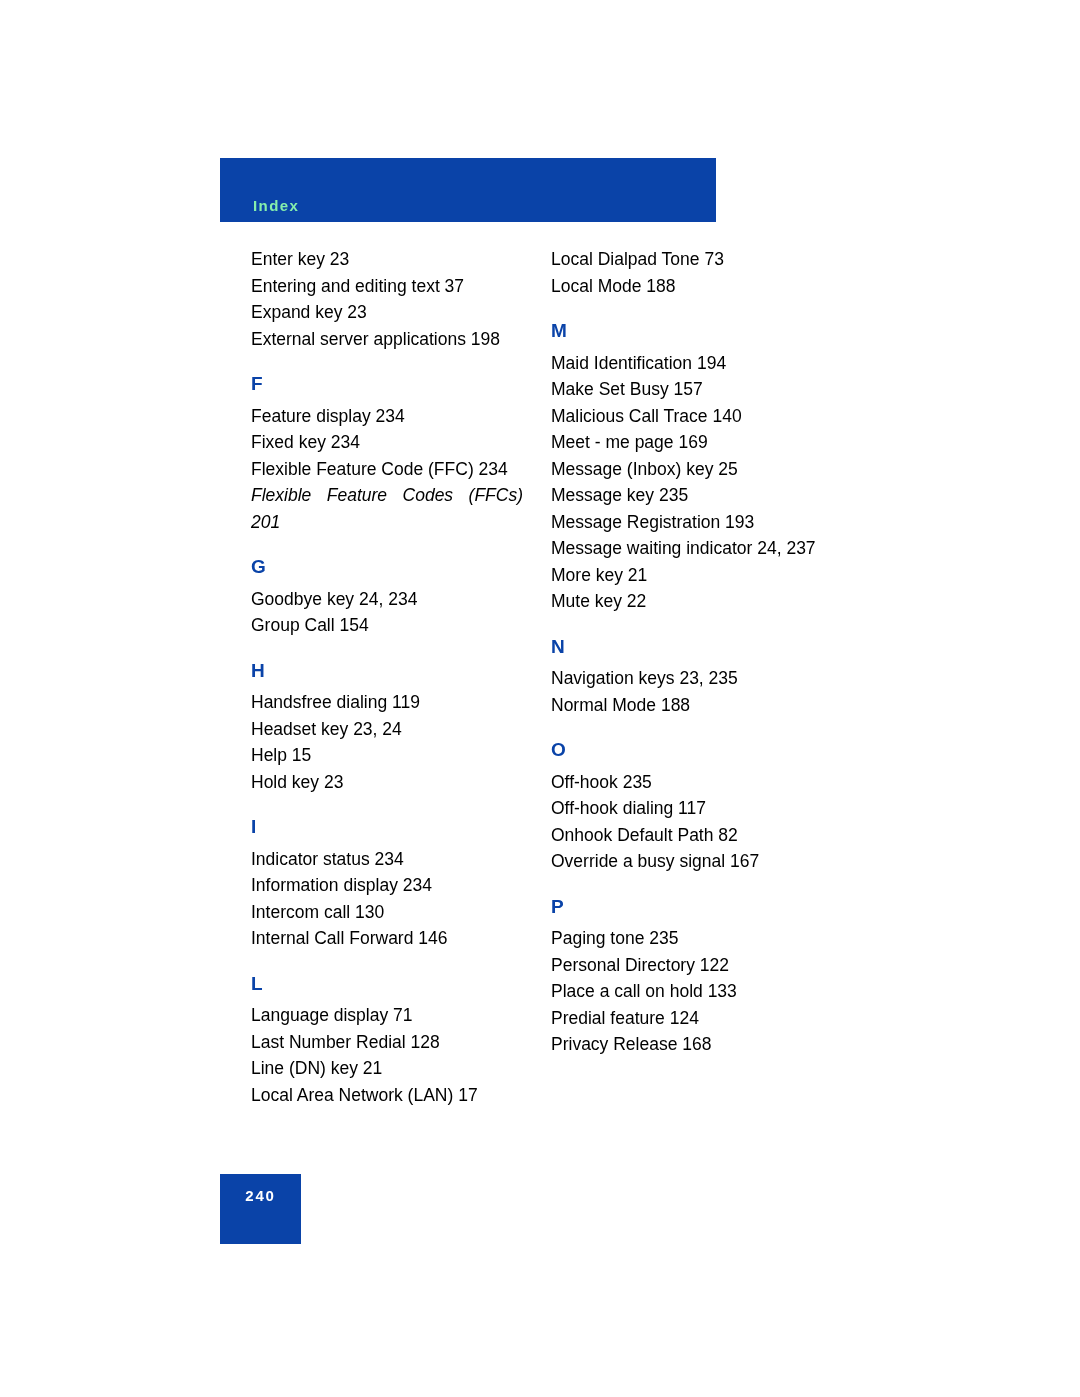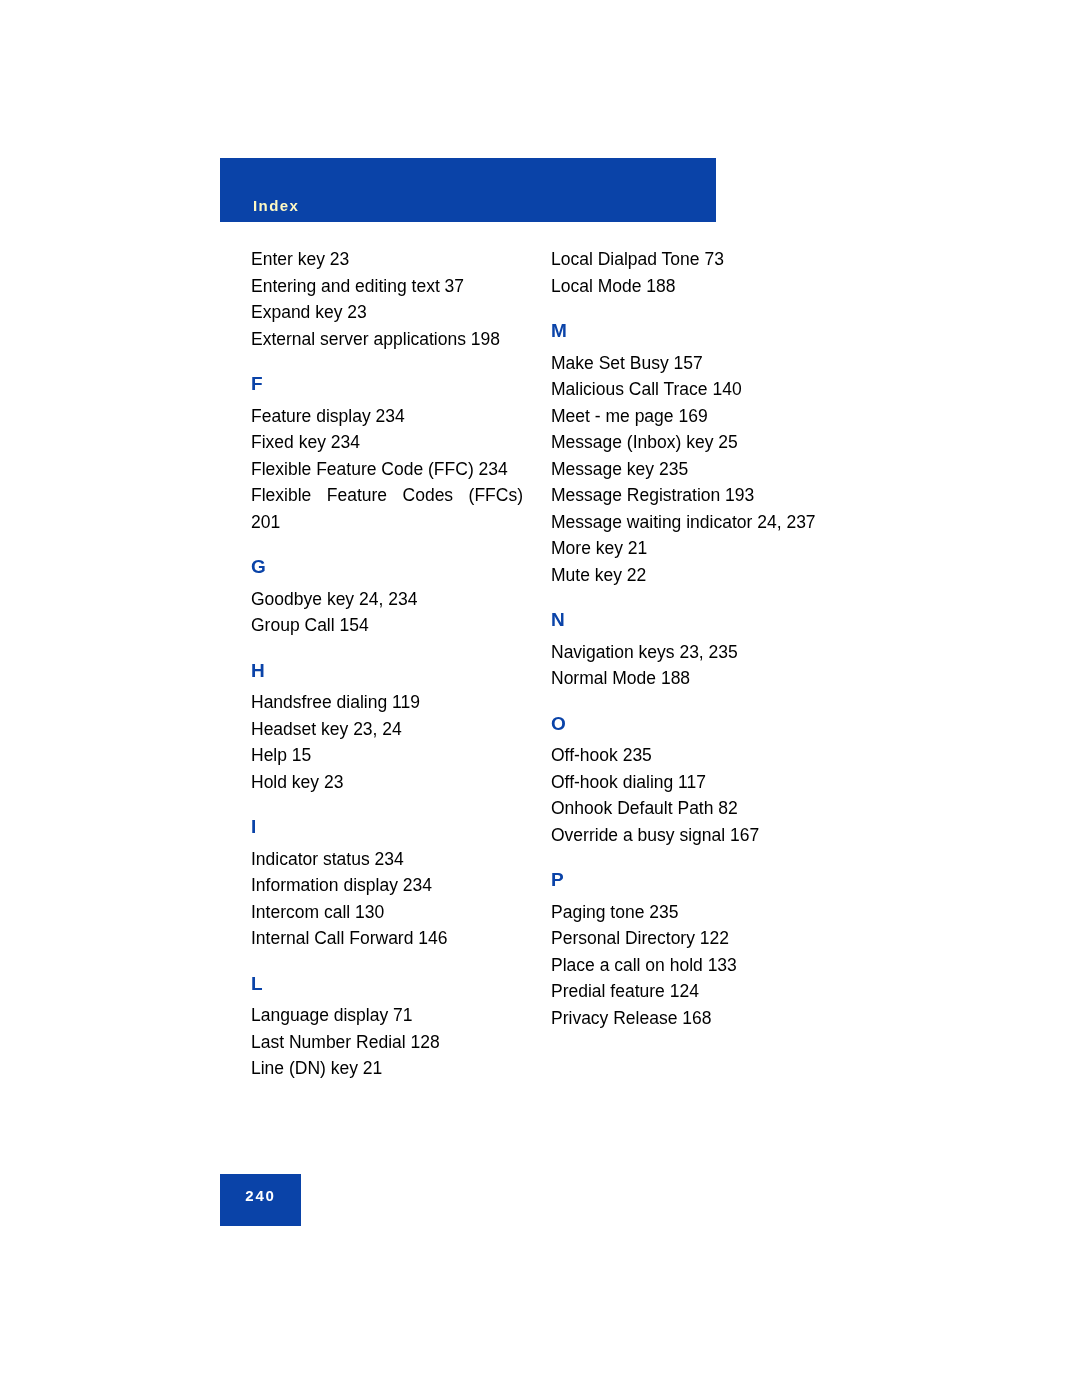--- a/index.html
+++ b/index.html
@@ -30,7 +30,7 @@
     position: absolute;
     left: 33px;
     bottom: 8px;
-    color: #fef9c3;
+    color: #86efac;
     font-size: 15px;
     font-weight: bold;
     letter-spacing: 1.4px;

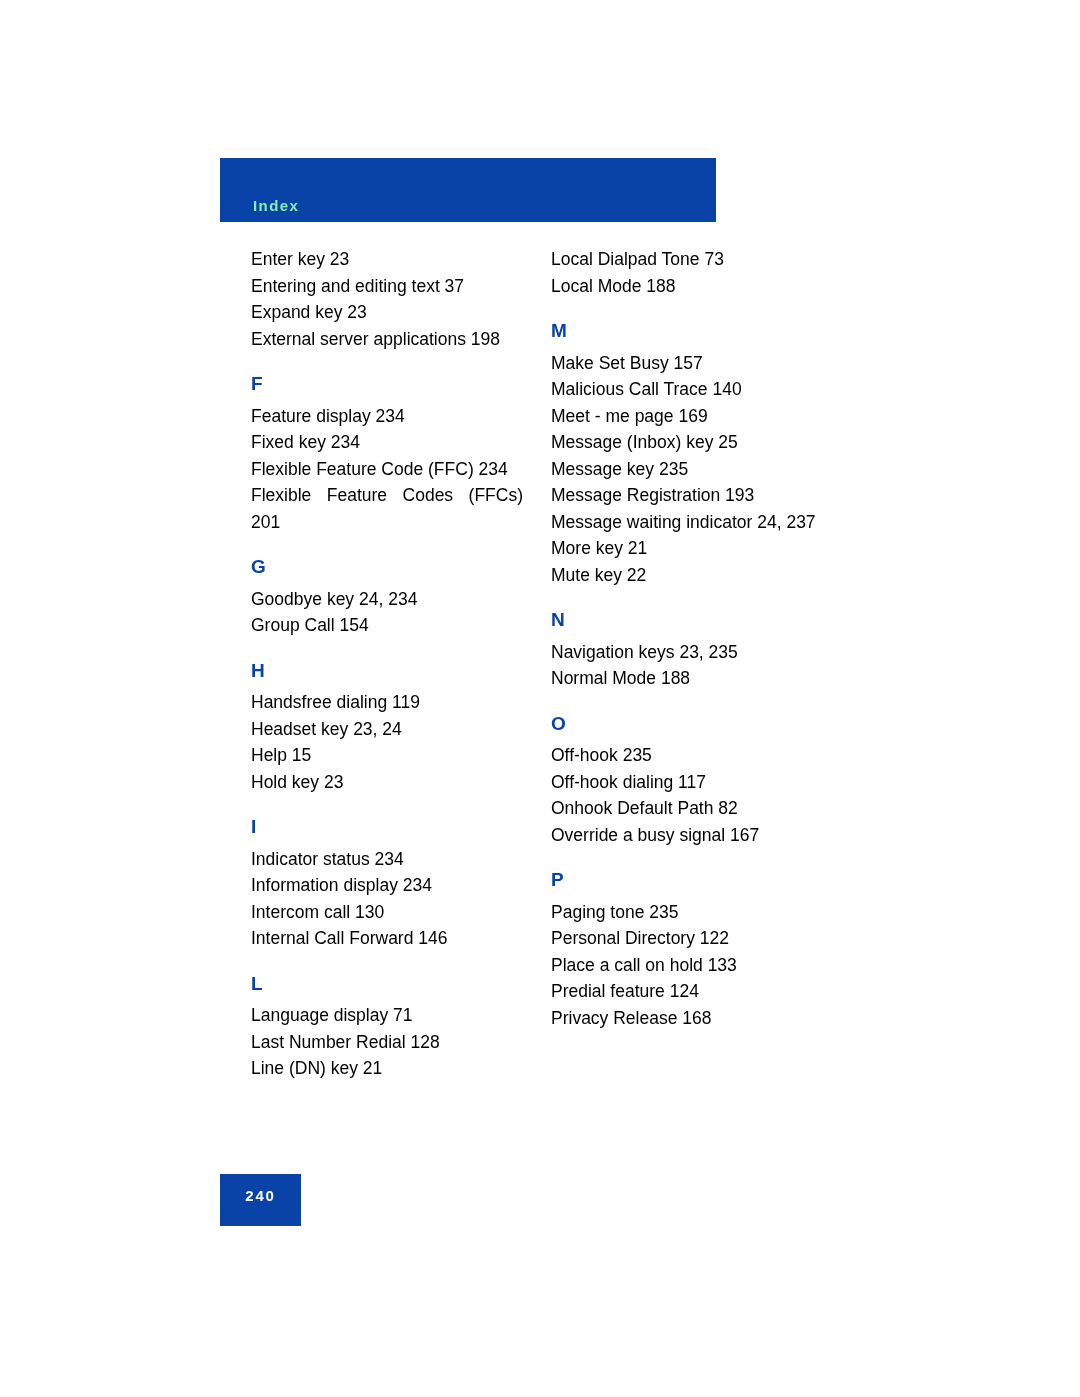--- a/index.html
+++ b/index.html
@@ -166,6 +166,7 @@
       </div>
       <div class="index-section">
         <div class="section-letter">M</div>
+        <div class="index-entry">Maid Identification 194</div>
         <div class="index-entry">Make Set Busy 157</div>
         <div class="index-entry">Malicious Call Trace 140</div>
         <div class="index-entry">Meet - me page 169</div>

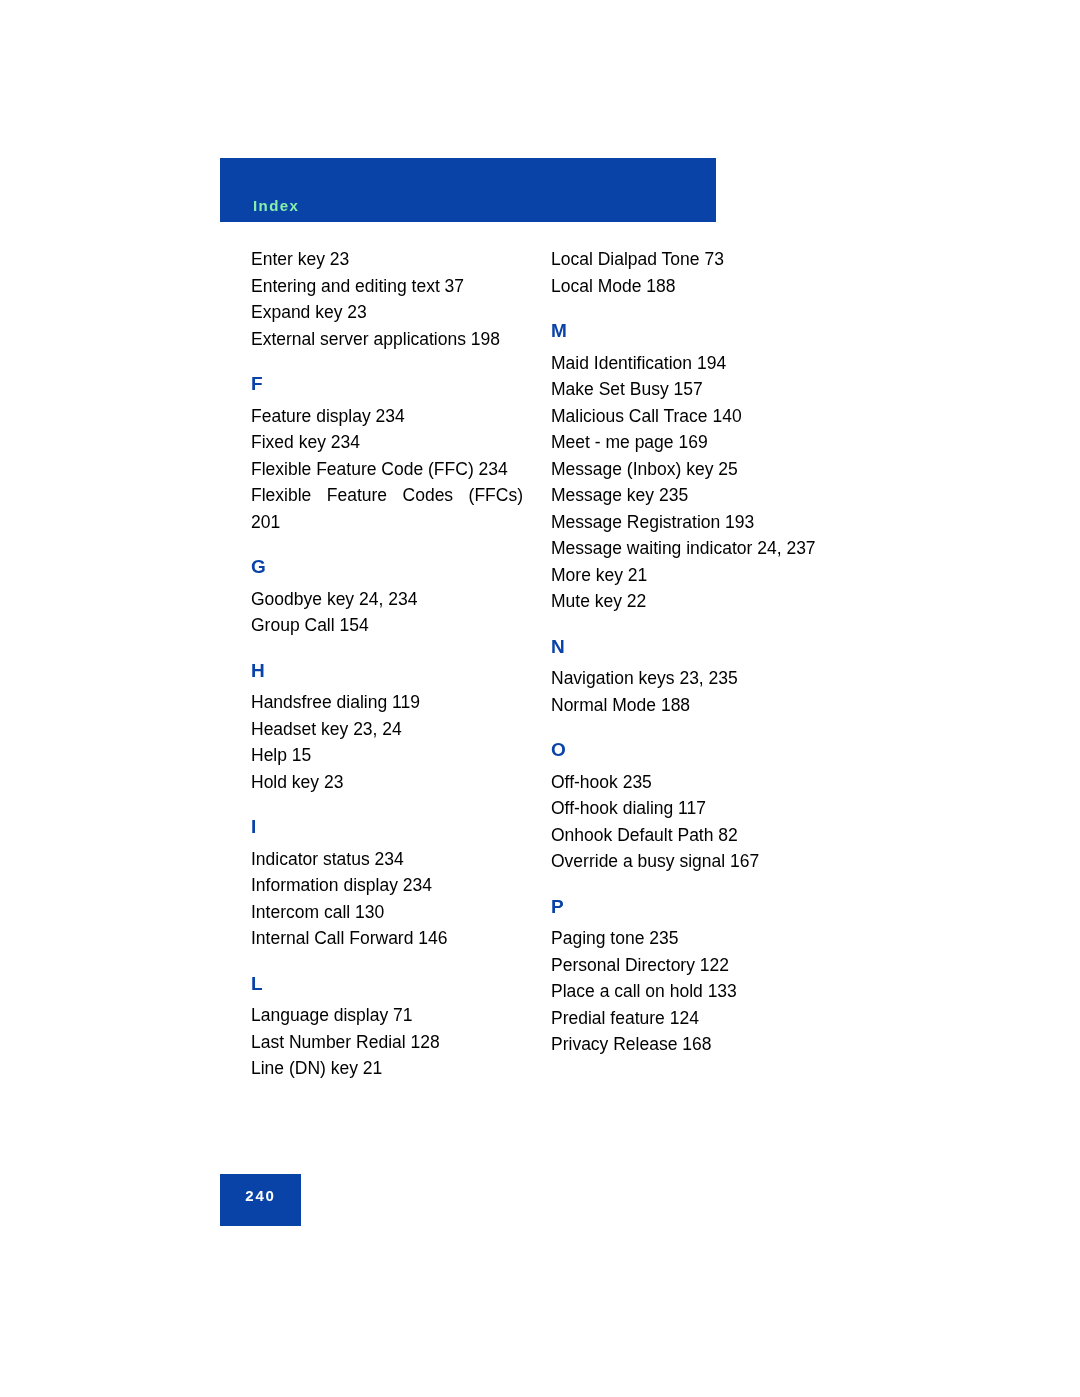--- a/index.html
+++ b/index.html
@@ -76,6 +76,7 @@
     text-align: justify;
     text-align-last: left;
     width: 272px;
+    font-style: italic;
   }
   .index-entry.justified > .jline {
     display: block;

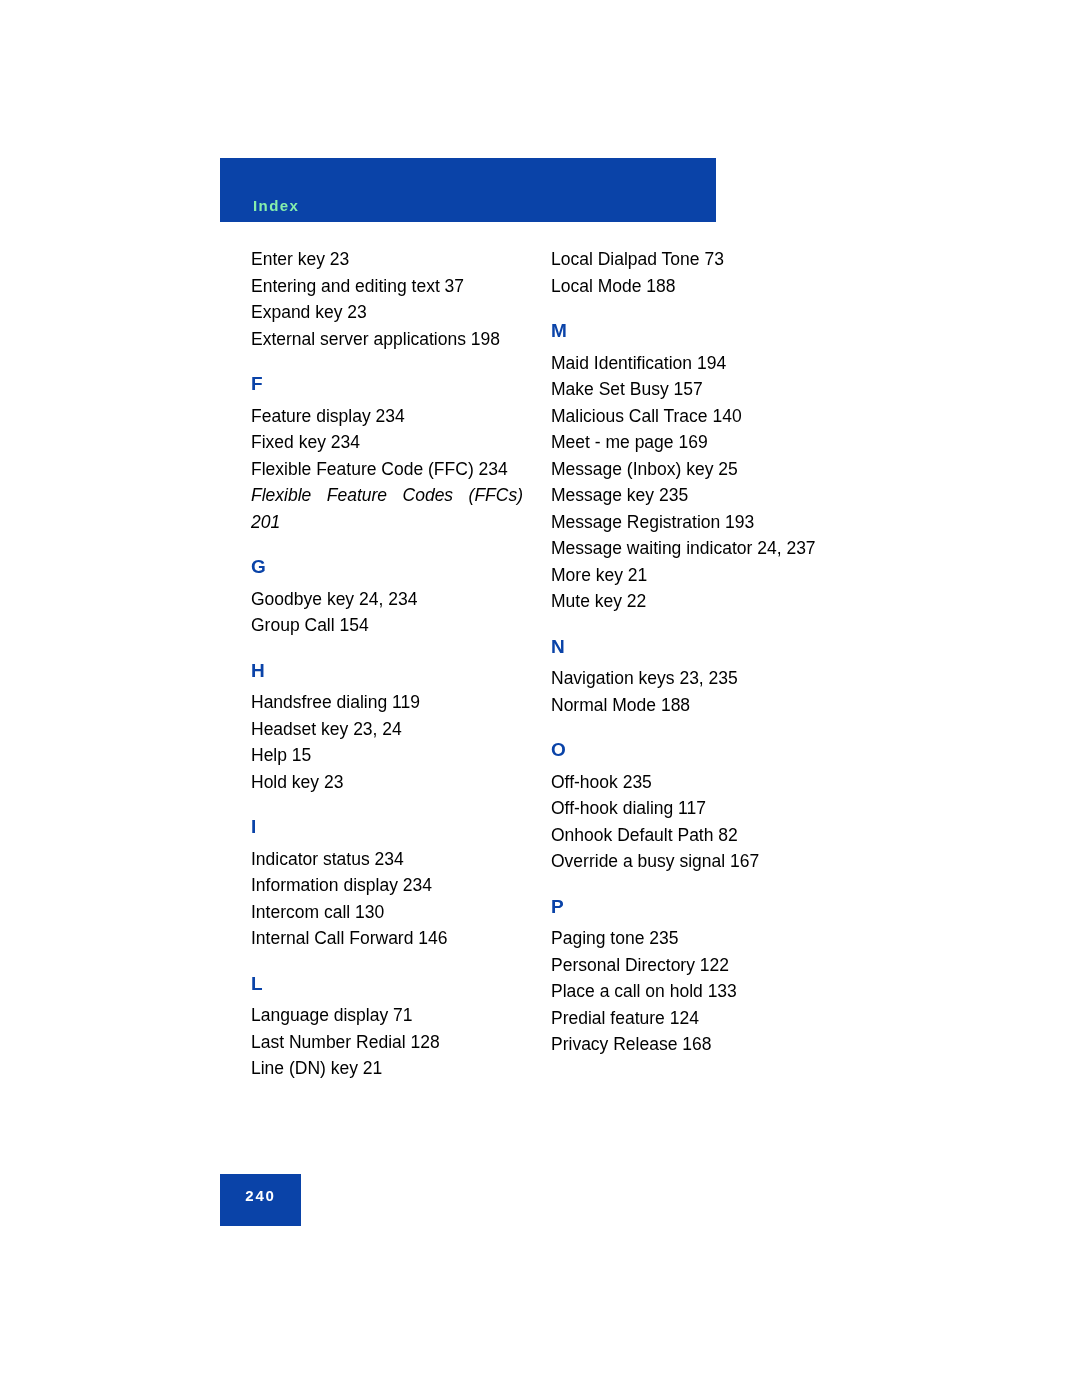--- a/index.html
+++ b/index.html
@@ -158,6 +158,7 @@
         <div class="index-entry">Language display 71</div>
         <div class="index-entry">Last Number Redial 128</div>
         <div class="index-entry">Line (DN) key 21</div>
+        <div class="index-entry">Local Area Network (LAN) 17</div>
       </div>
     </div>
   <div class="index-column" id="index-column-right">

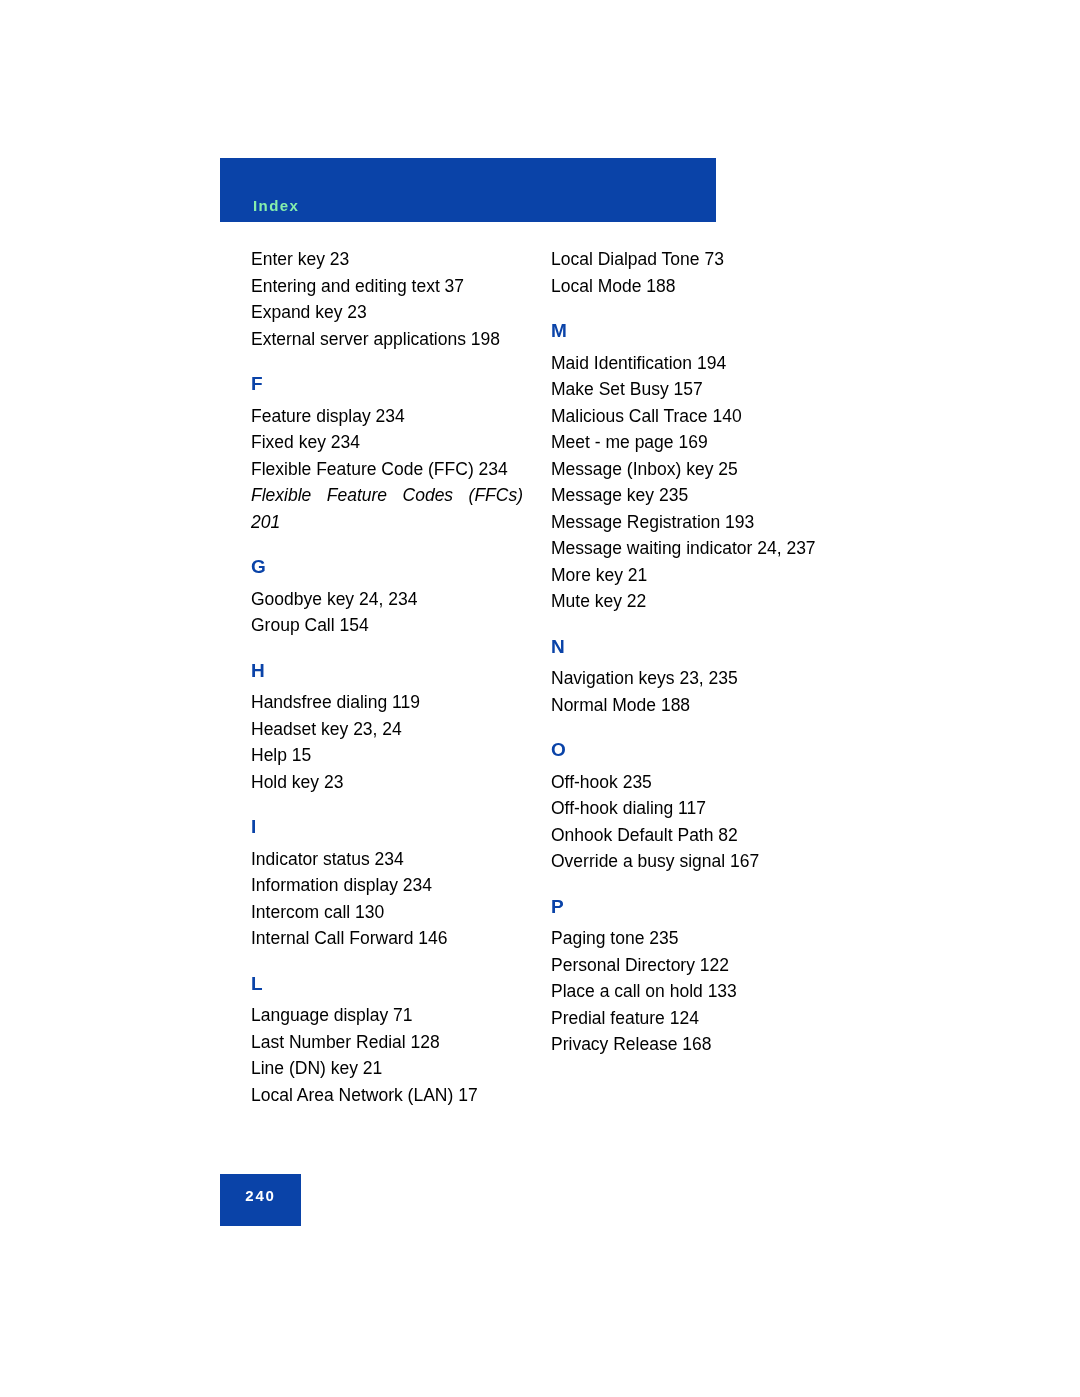--- a/index.html
+++ b/index.html
@@ -94,7 +94,7 @@
     left: 220px;
     top: 1174px;
     width: 81px;
-    height: 52px;
+    height: 70px;
     background: #0A43A8;
   }
   #page-footer .page-number {

